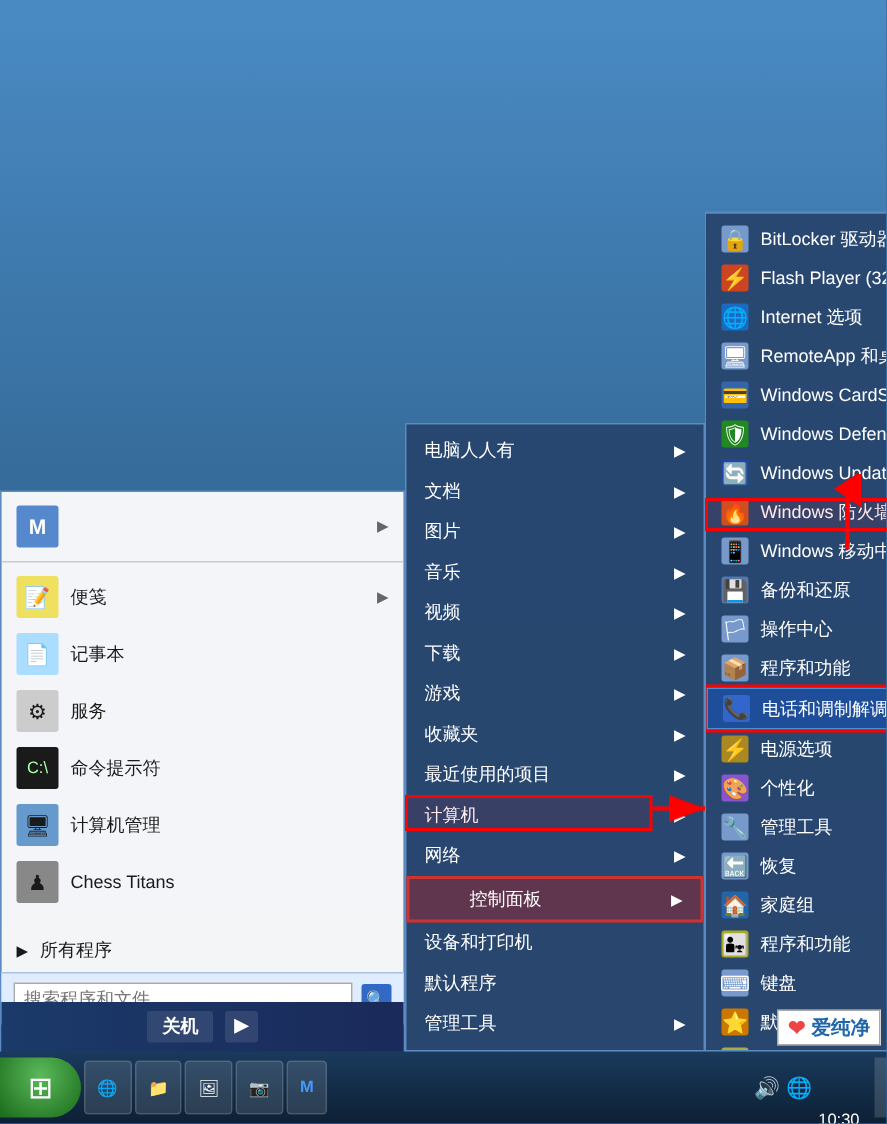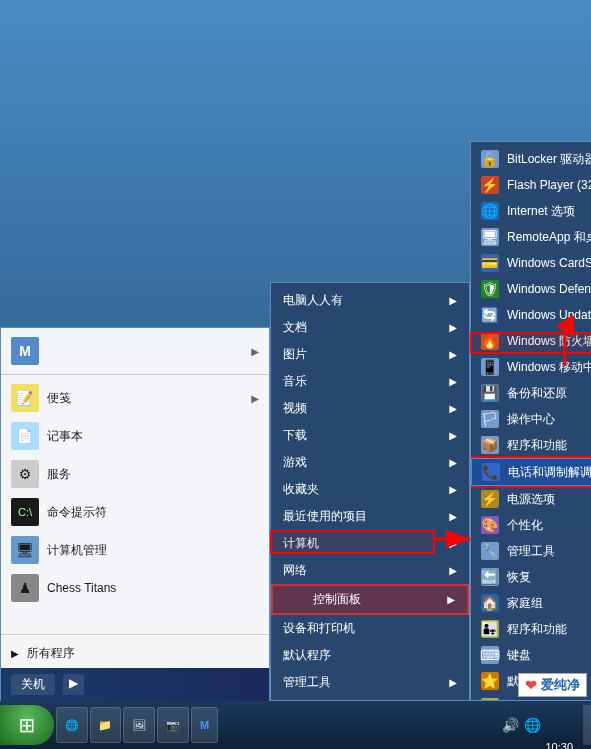--- a/index.html
+++ b/index.html
@@ -371,6 +371,12 @@
           <span>所有程序</span>
         </div>
 
+        <div class="start-menu-search">
+          <input type="text" style="flex: 1 1 0%; border: 1px solid rgb(170, 170, 170); padding: 3px 6px; font-size: 12px;" placeholder="搜索程序和文件">
+          <div style="width:20px;height:20px;background:#316ac5;border-radius:2px;display:flex;align-items:center;justify-content:center;cursor:pointer;">
+            <span style="color:white;font-size:11px;">🔍</span>
+          </div>
+        </div>
       </div>
     </div>
 

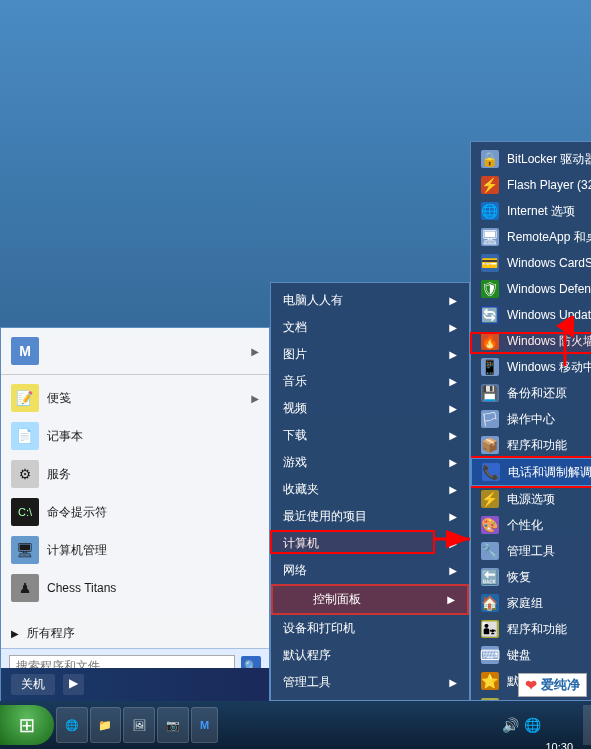--- a/index.html
+++ b/index.html
@@ -158,8 +158,9 @@
       background: linear-gradient(90deg, #1a3a6a, #1a2a5a);
       padding: 6px 10px;
       display: flex;
-      justify-content: flex-start;
+      justify-content: center;
       gap: 8px;
+      font-weight: bold;
     }
 
     

